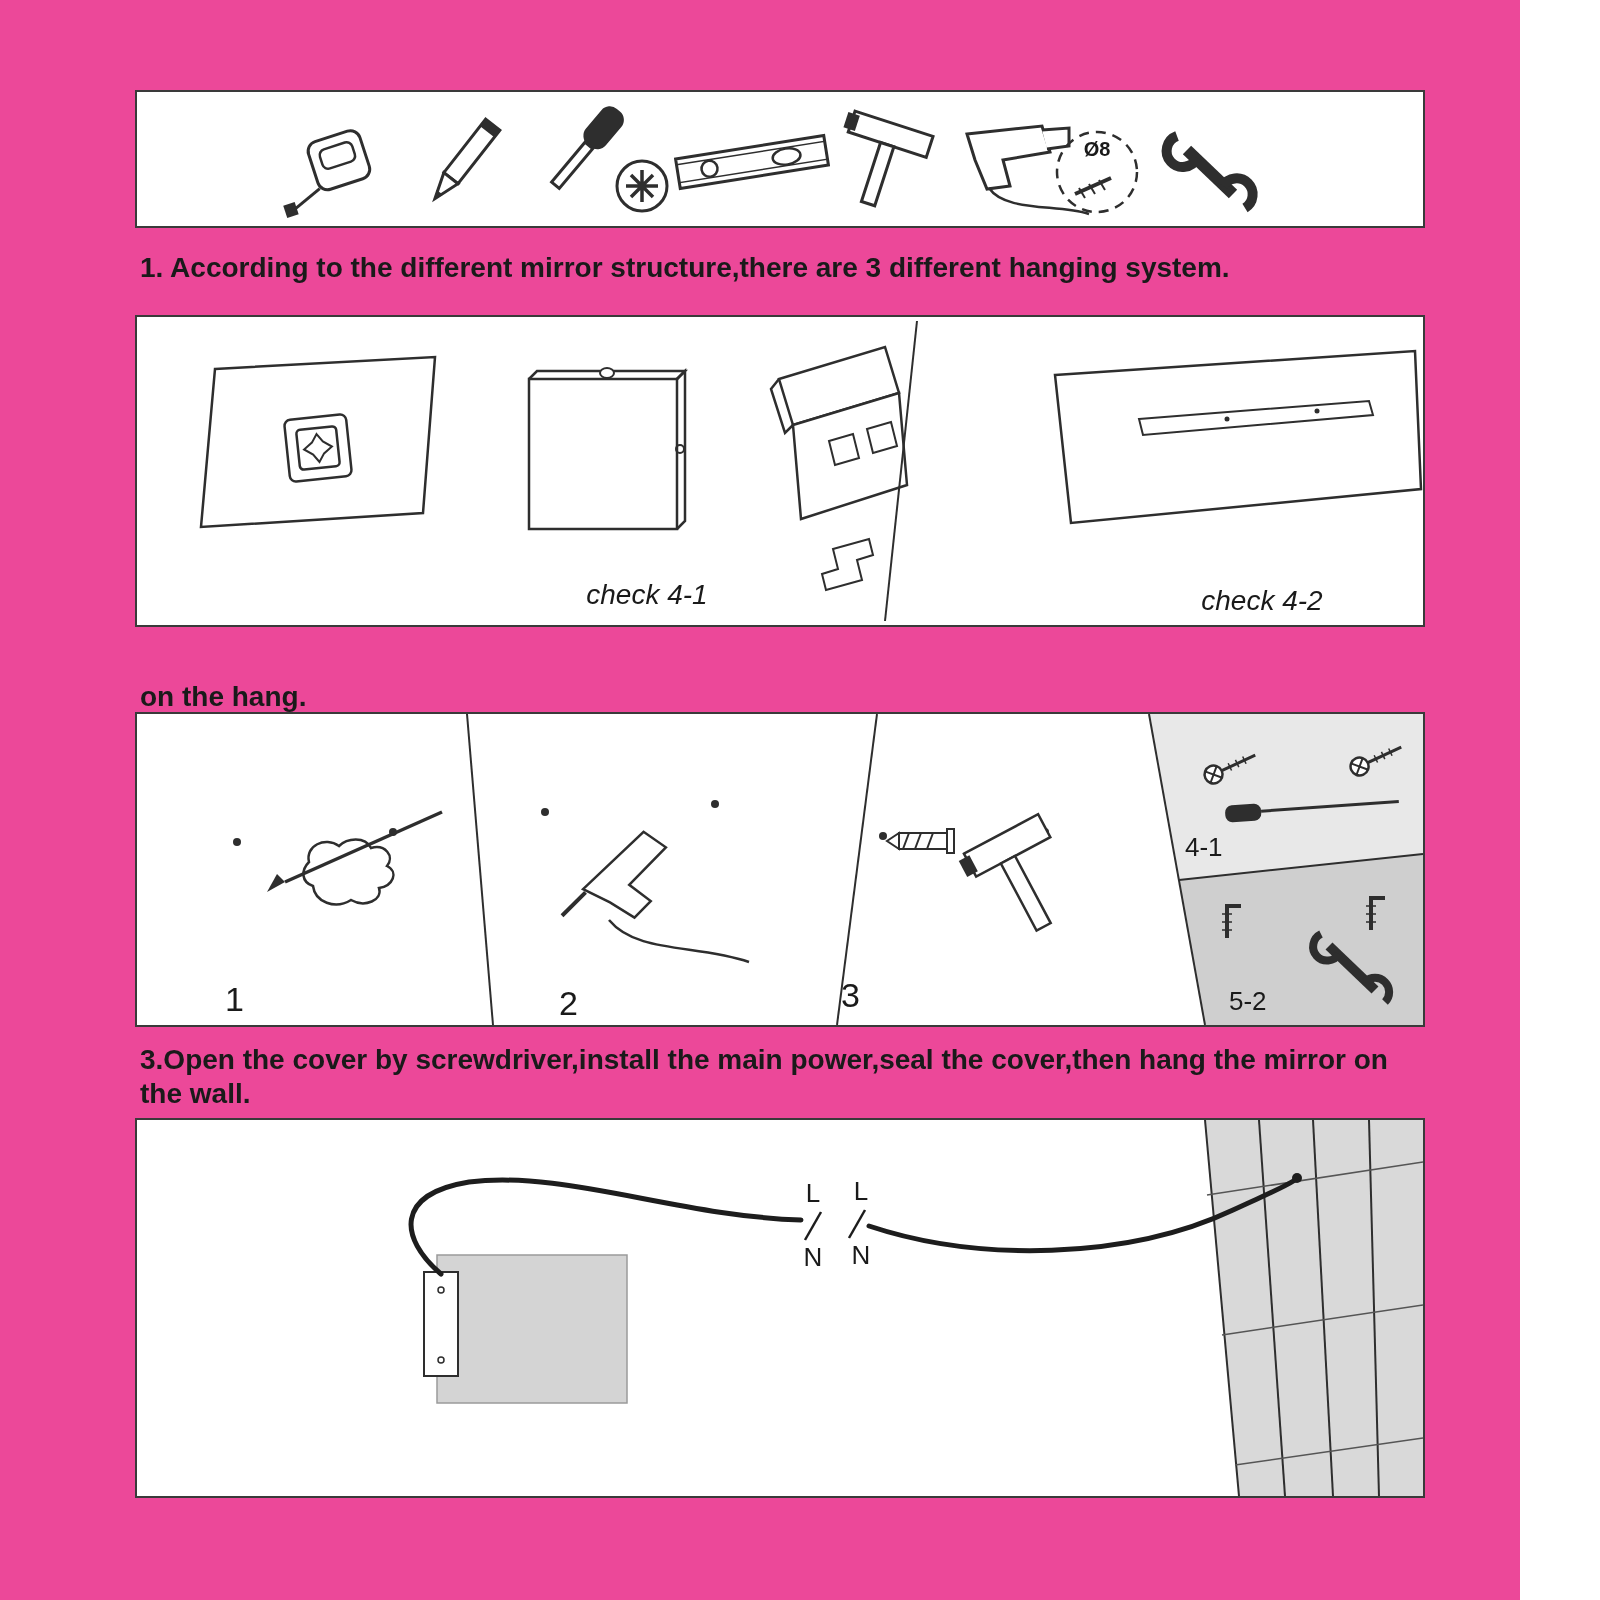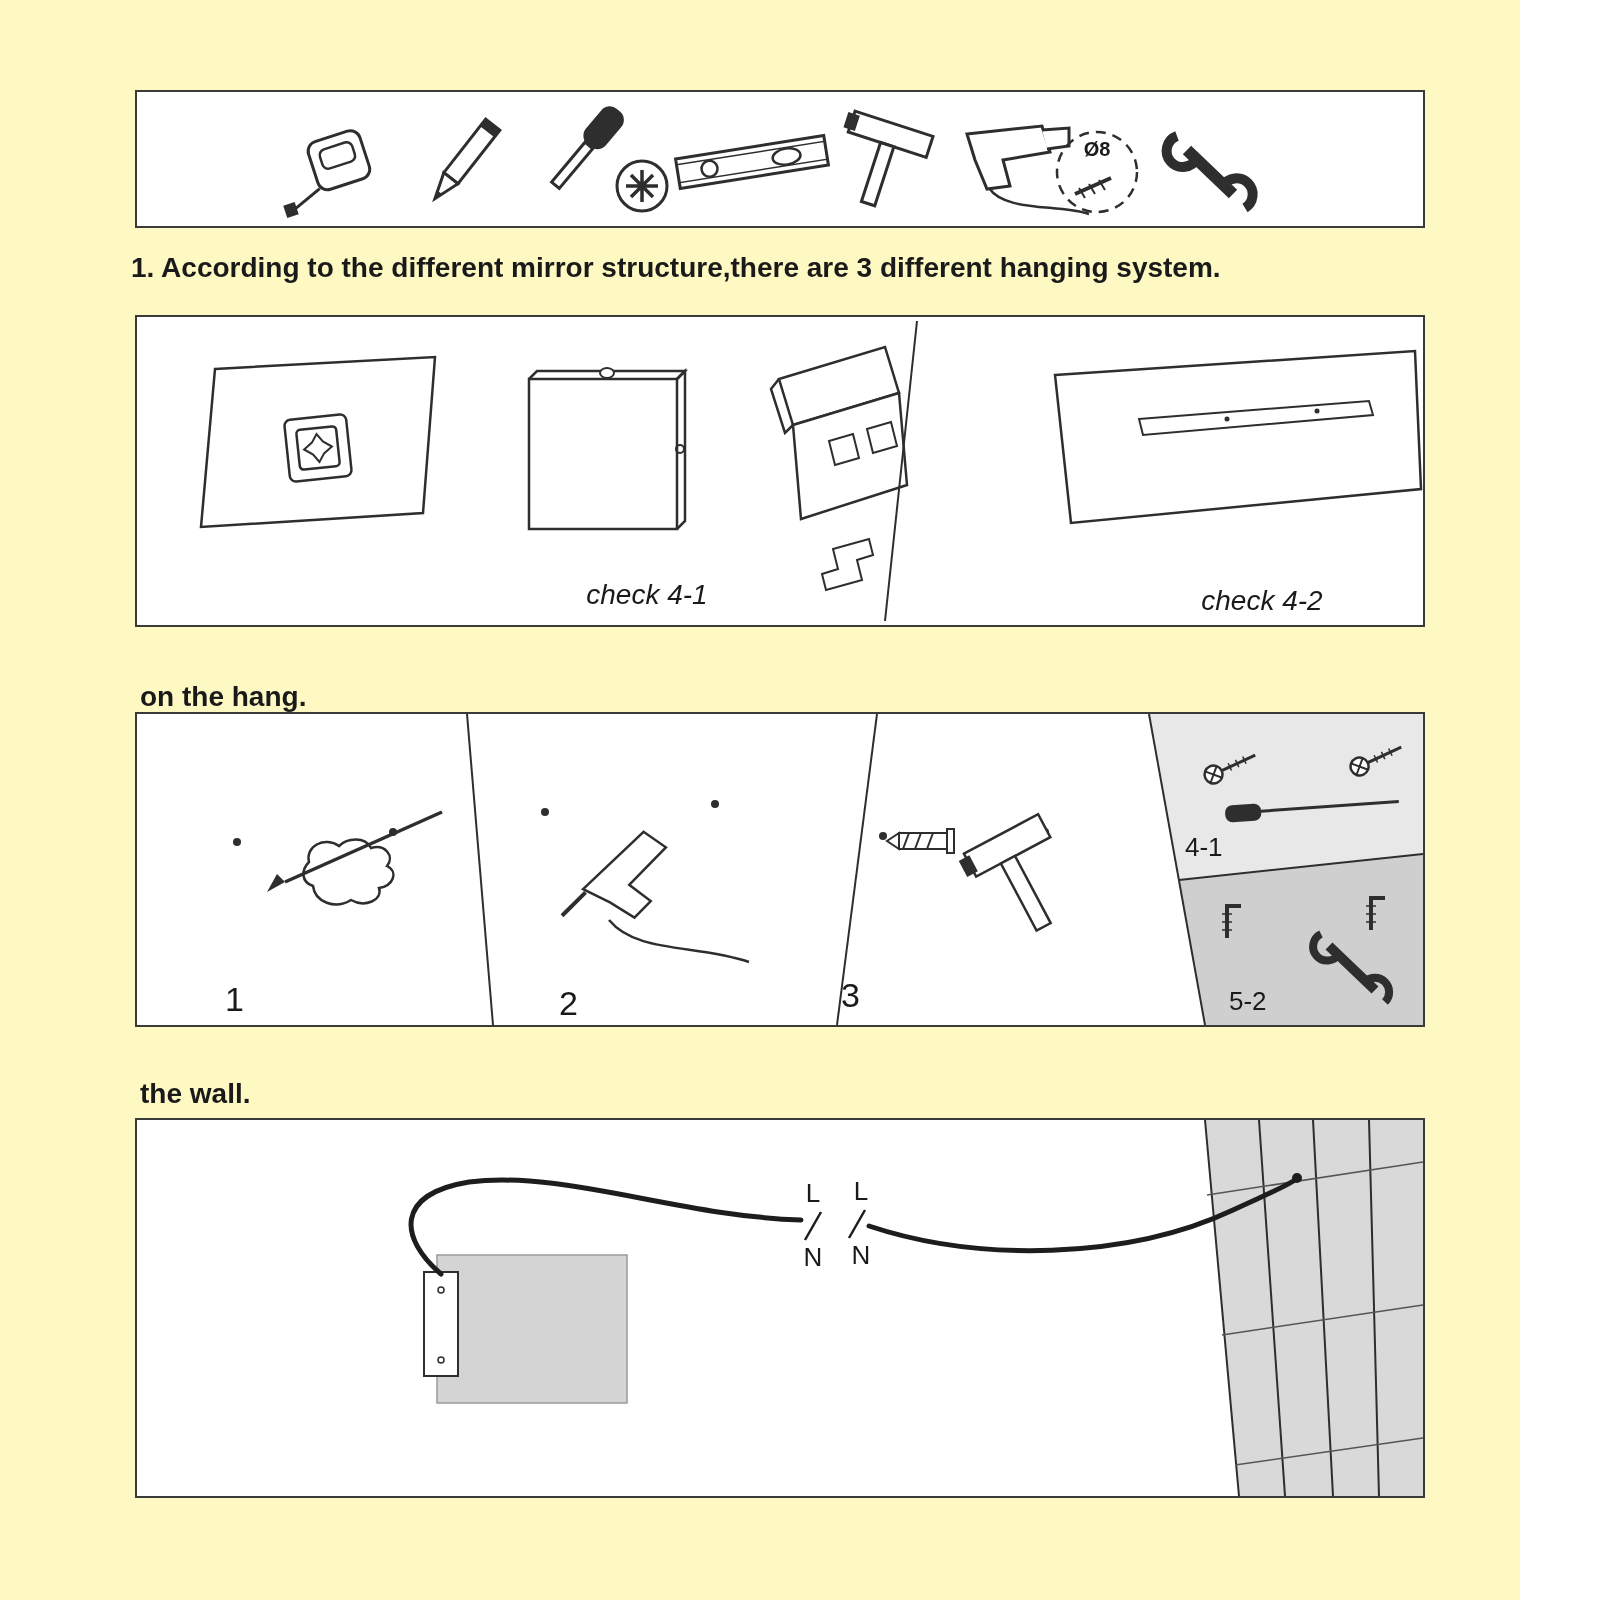--- a/index.html
+++ b/index.html
@@ -3,7 +3,7 @@
 <meta charset="utf-8">
 <style>
   html,body{margin:0;padding:0;background:#fff;}
-  .page{position:relative;width:1520px;height:1600px;background:#fef9c3;overflow:hidden;
+  .page{position:relative;width:1520px;height:1600px;background:#ec4899;overflow:hidden;
         font-family:"Liberation Sans", sans-serif;color:#1a1a1a;}
   .box{position:absolute;border:2px solid #3a3a3a;background:#fff;box-sizing:border-box;}
   .box svg{position:absolute;left:0;top:0;width:100%;height:100%;}

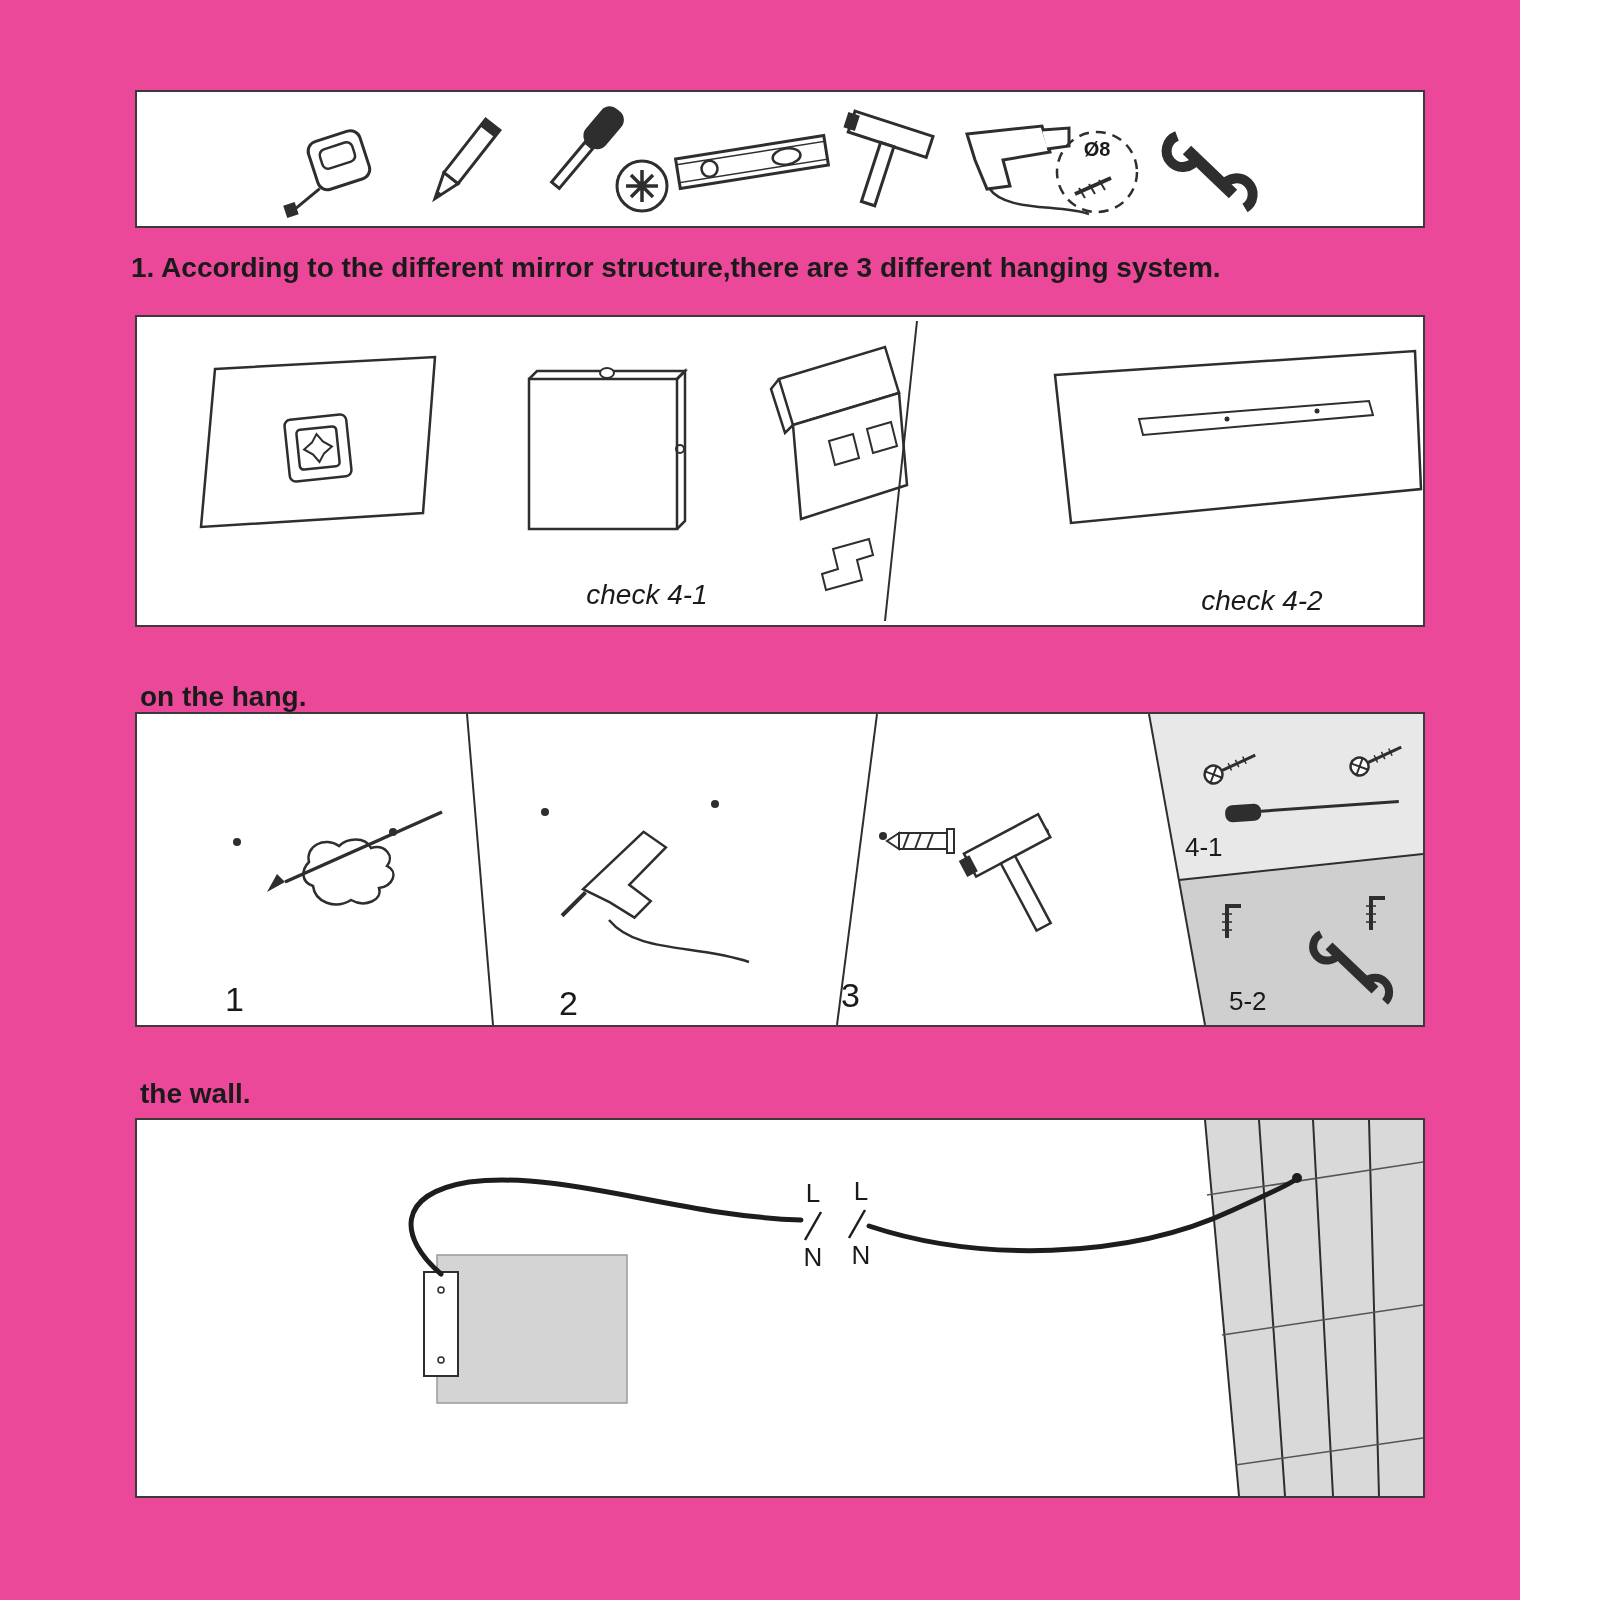--- a/index.html
+++ b/index.html
@@ -82,7 +82,7 @@
     <div class="dia-label" style="left:932px;top:46px;">Ø8</div>
   </div>
 
-  <div class="step-text" style="left:131px;top:250px;">1. According to the different mirror structure,there are 3 different hanging system.</div>
+  <div class="step-text" style="left:140px;top:250px;">1. According to the different mirror structure,there are 3 different hanging system.</div>
 
   <div class="box" style="left:135px;top:315px;width:1290px;height:312px;">
     <svg viewBox="0 0 1286 308">

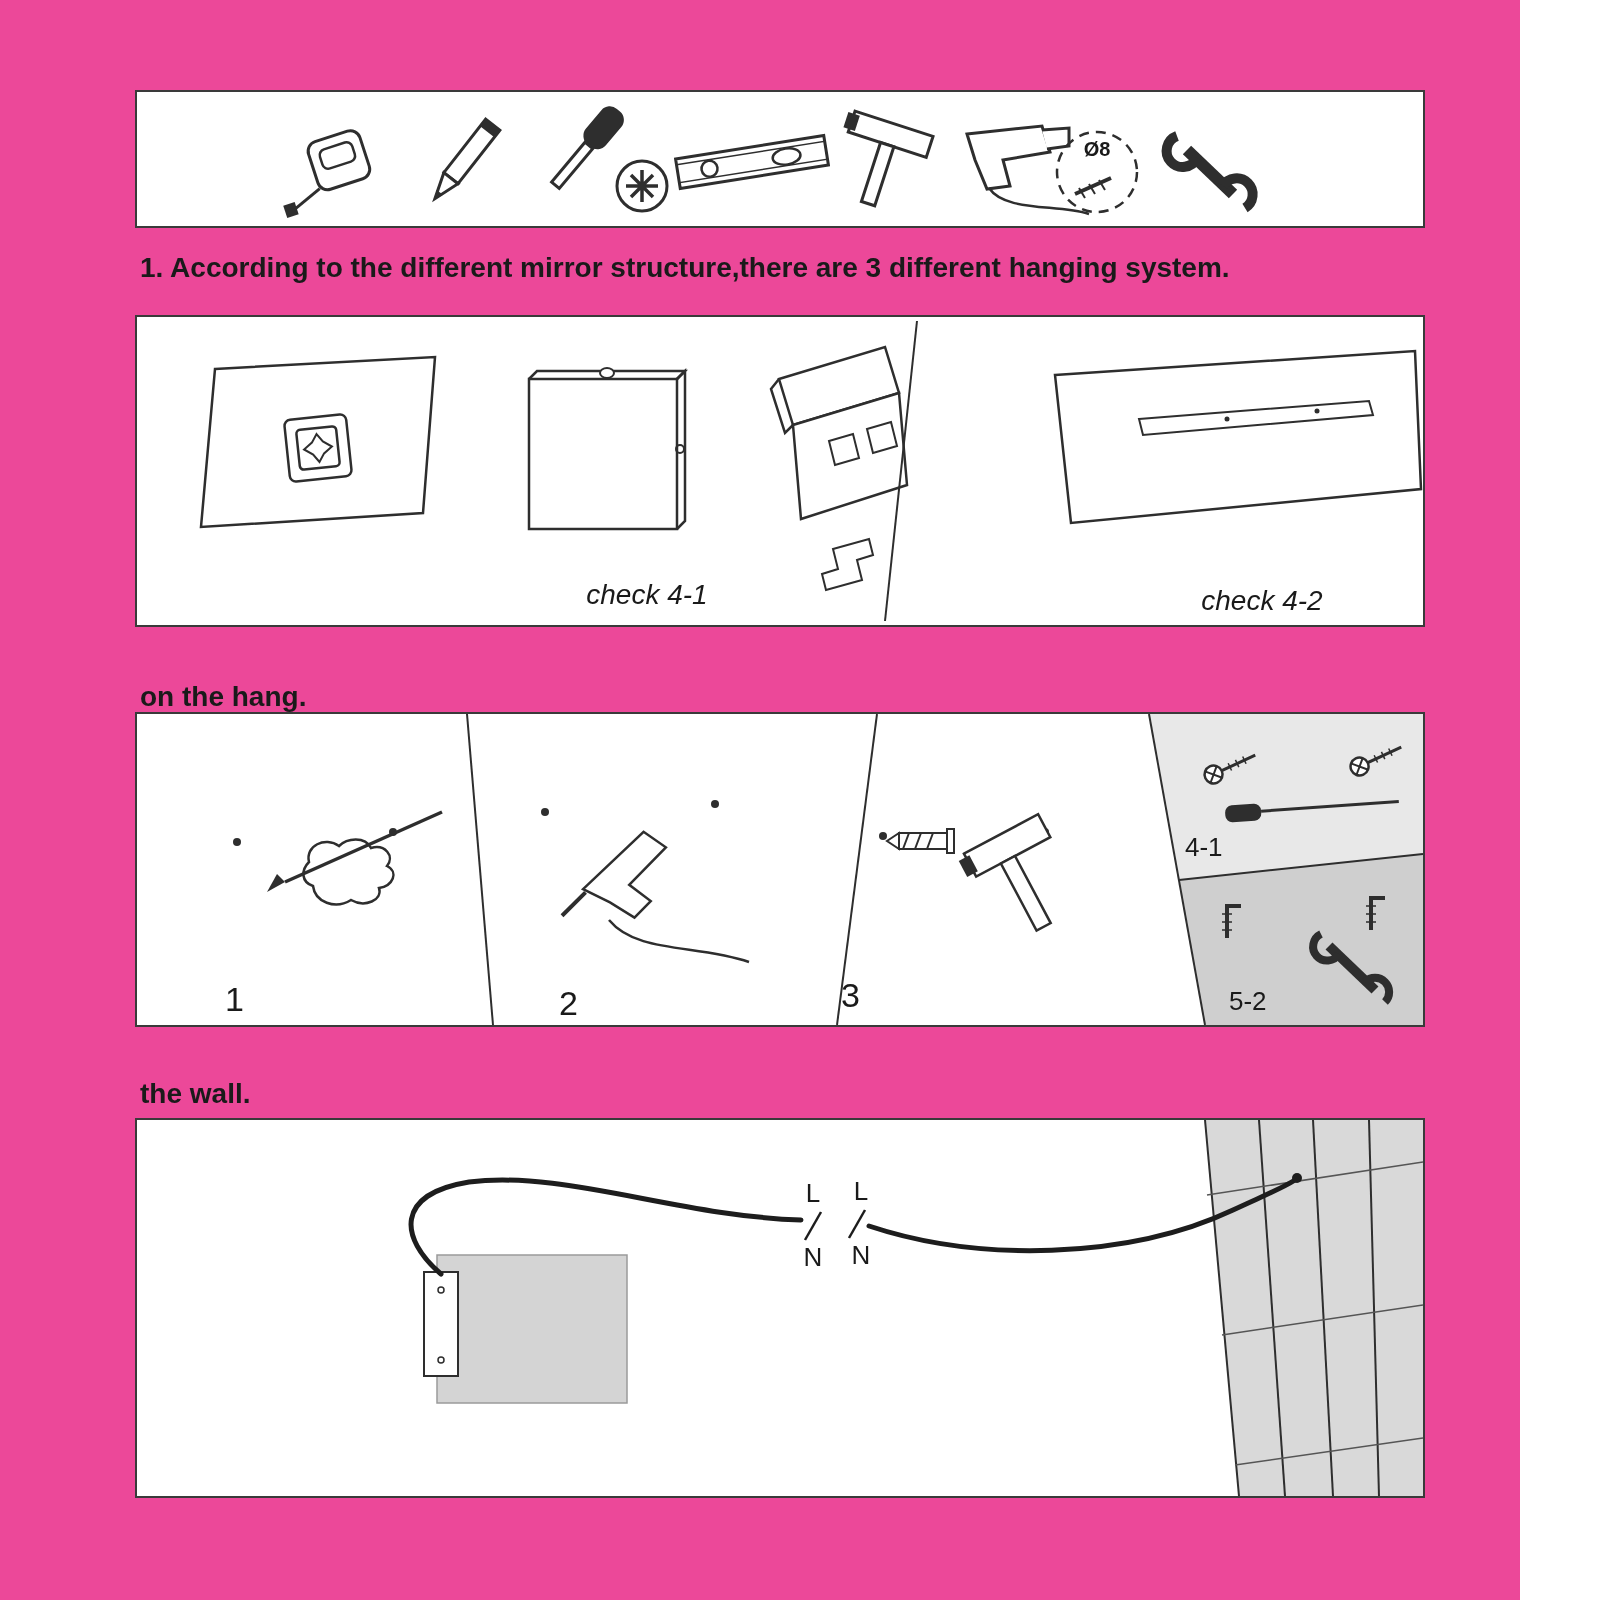--- a/index.html
+++ b/index.html
@@ -222,6 +222,7 @@
     <div class="sub-num" style="left:1092px;top:272px;">5-2</div>
   </div>
 
+  <div class="step-text" style="left:140px;top:1042px;">3.Open the cover by screwdriver,install the main power,seal the cover,then hang the mirror on</div>
   <div class="step-text" style="left:140px;top:1076px;">the wall.</div>
 
   <div class="box" style="left:135px;top:1118px;width:1290px;height:380px;">

